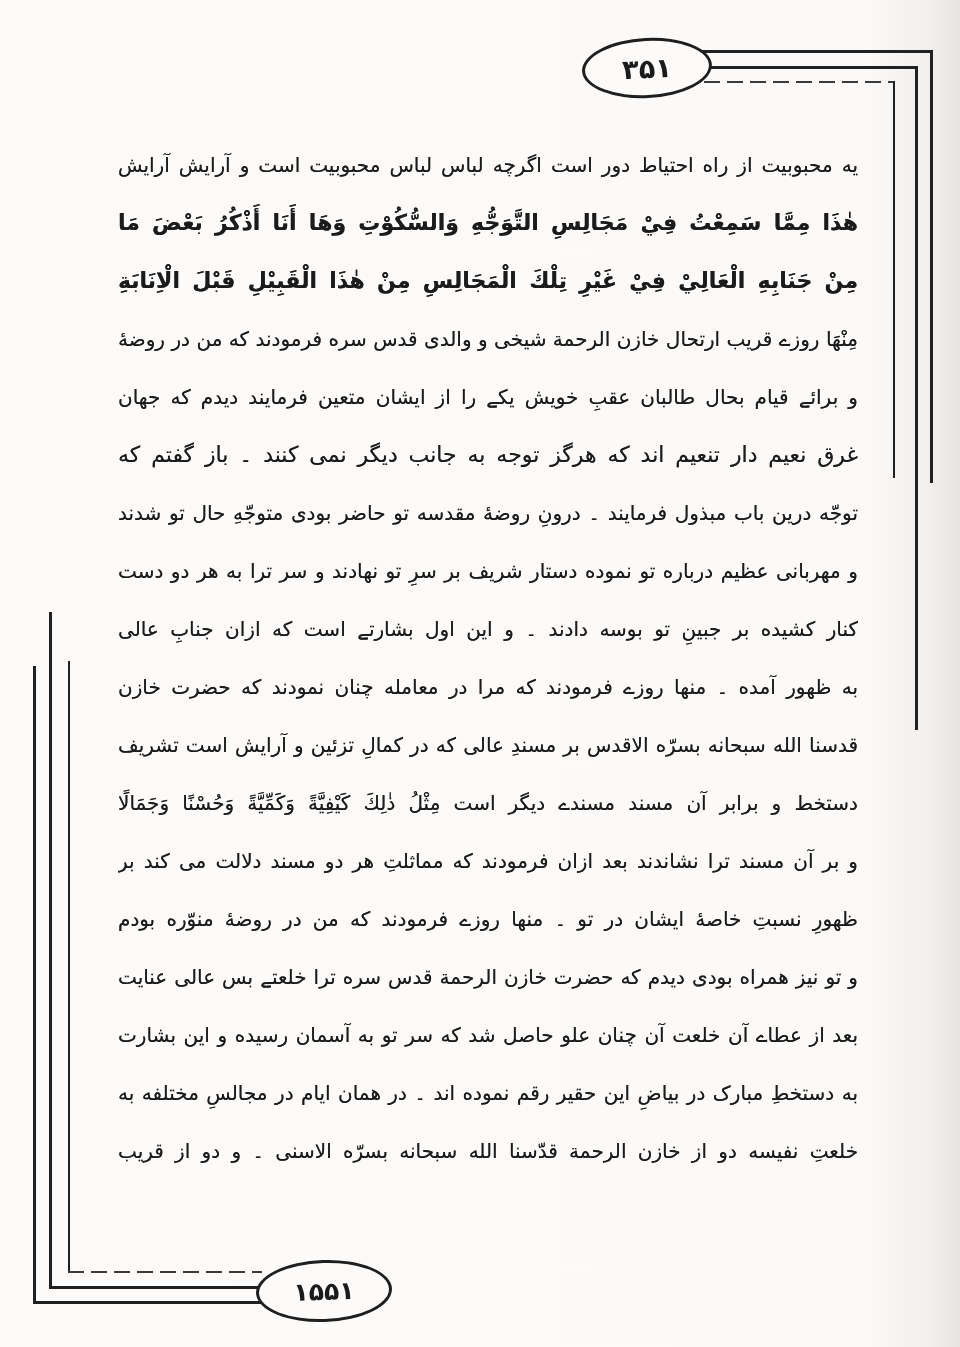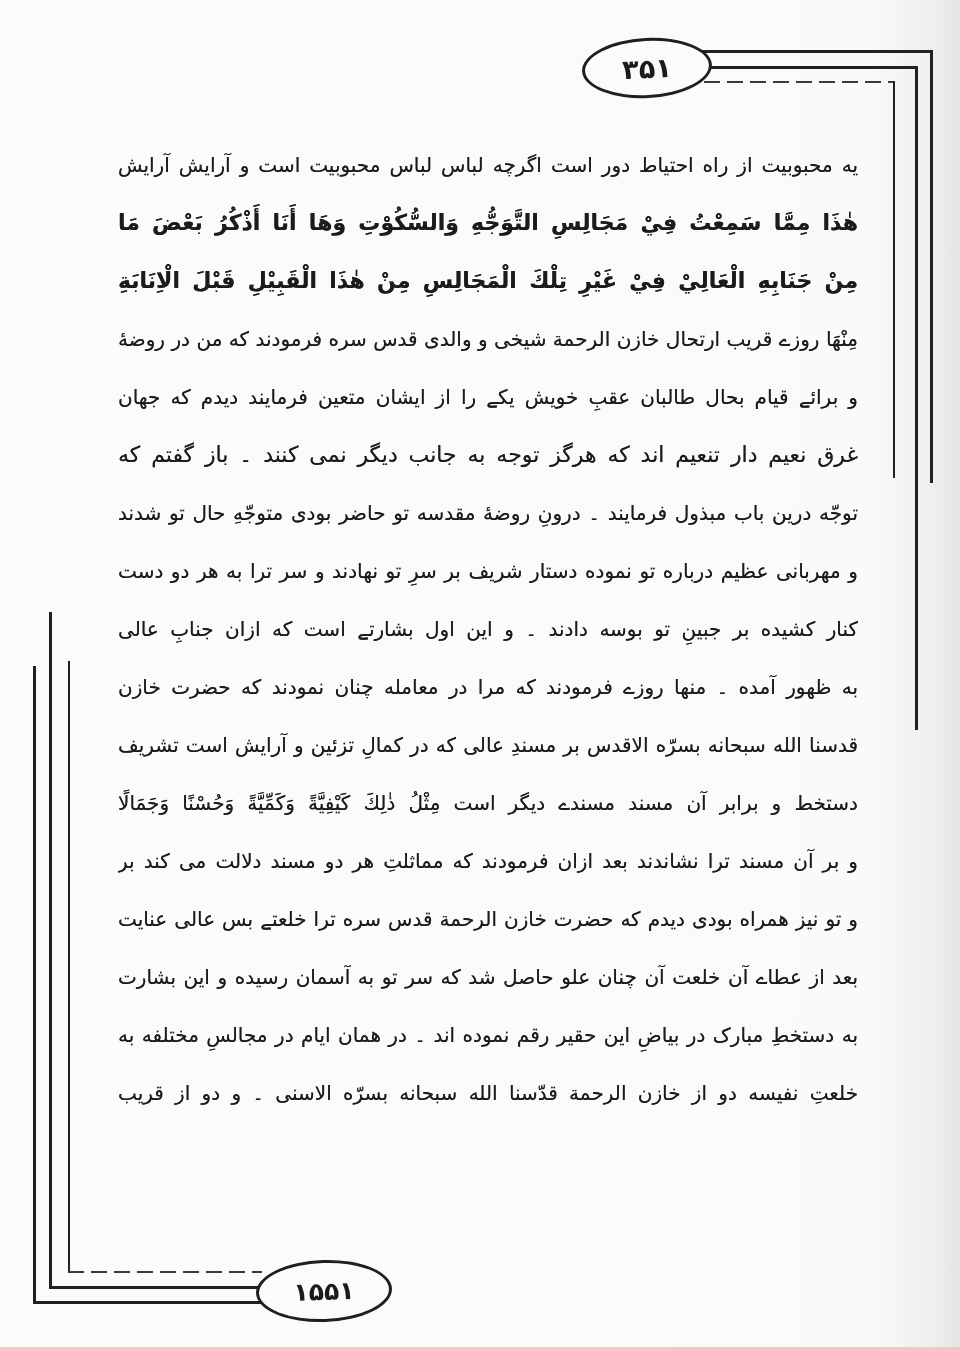--- a/index.html
+++ b/index.html
@@ -110,6 +110,7 @@
     <div class="t-line">قدسنا الله سبحانه بسرّه الاقدس بر مسندِ عالی که در کمالِ تزئین و آرایش است تشریف</div>
     <div class="t-line">دستخط و برابر آن مسند مسندے دیگر است مِثْلُ ذٰلِكَ كَيْفِيَّةً وَكَمِّيَّةً وَحُسْنًا وَجَمَالًا</div>
     <div class="t-line">و بر آن مسند ترا نشاندند بعد ازان فرمودند که مماثلتِ هر دو مسند دلالت می کند بر</div>
+    <div class="t-line">ظهورِ نسبتِ خاصهٔ ایشان در تو ۔ منها روزے فرمودند که من در روضهٔ منوّره بودم</div>
     <div class="t-line">و تو نیز همراه بودی دیدم که حضرت خازن الرحمة قدس سره ترا خلعتے بس عالی عنایت نمودند</div>
     <div class="t-line">بعد از عطاے آن خلعت آن چنان علو حاصل شد که سر تو به آسمان رسیده و این بشارت</div>
     <div class="t-line">به دستخطِ مبارک در بیاضِ این حقیر رقم نموده اند ۔ در همان ایام در مجالسِ مختلفه به پنج</div>

